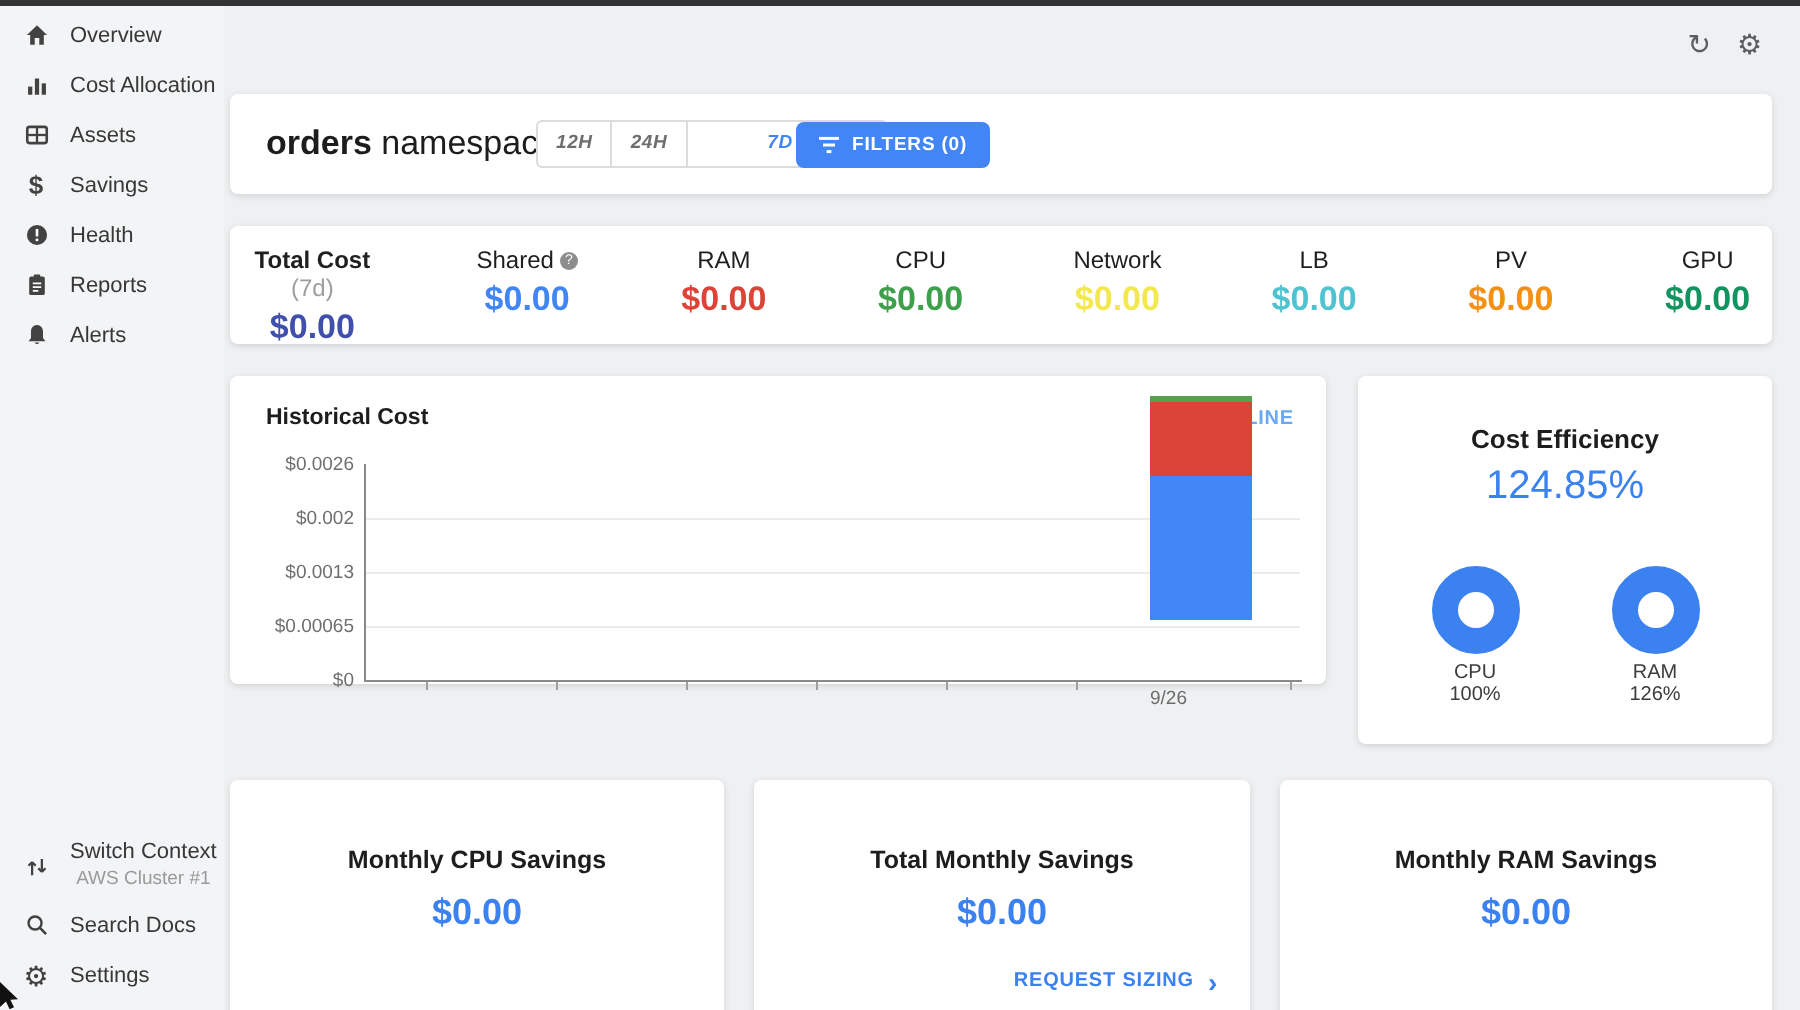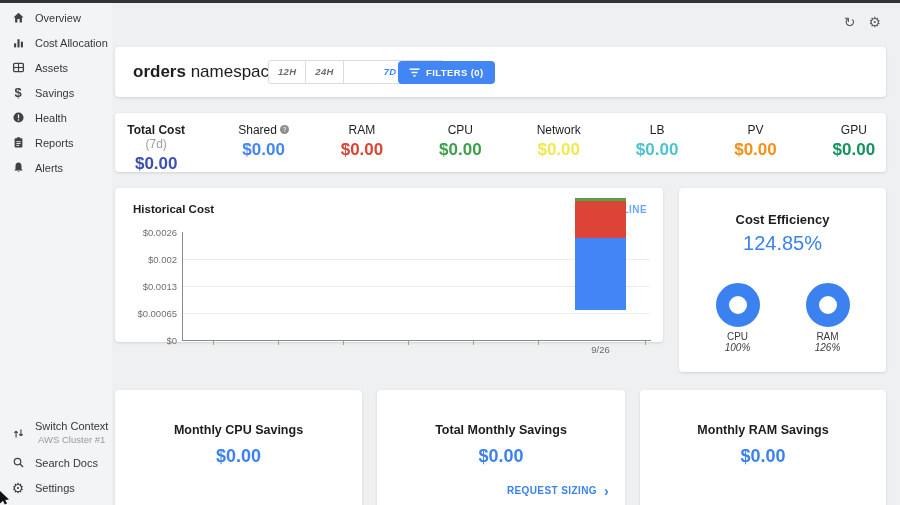--- a/index.html
+++ b/index.html
@@ -70,7 +70,7 @@
   .ylab { position:absolute; left:0; width:62px; text-align:right; font-size:9.5px; color:#6f6f6f; }
   .xtick { position:absolute; top:153px; width:1px; height:4px; background:#9e9e9e; }
   .bar-stack { position:absolute; left:460px; bottom:32px; width:51px; display:flex; flex-direction:column; }
-  .xlab { position:absolute; left:460px; top:156px; width:51px; text-align:center; font-size:9.5px; color:#6b6b6b; }
+  .xlab { position:absolute; left:460px; top:156px; width:51px; font-size:9.5px; color:#6b6b6b; }
 
   
   .effcard { left:679px; top:188px; width:207px; height:184px; text-align:center; }

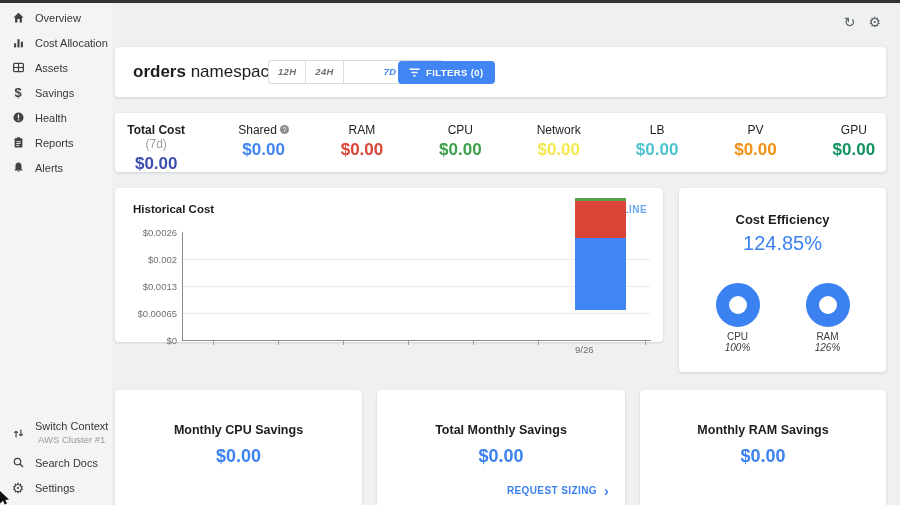--- a/index.html
+++ b/index.html
@@ -80,7 +80,7 @@
   .donut { width:72px; }
   .ring { width:44px; height:44px; border-radius:50%; border:13px solid #3b82f0; margin:0 auto; background:#fff; }
   .d-name { margin-top:4px; font-size:10px; color:#3c3c3c; }
-  .d-pct  { font-size:10px; color:#3c3c3c;font-style:italic; }
+  .d-pct  { font-size:10px; color:#3c3c3c; }
 
   
   .save { height:135px; text-align:center; }

